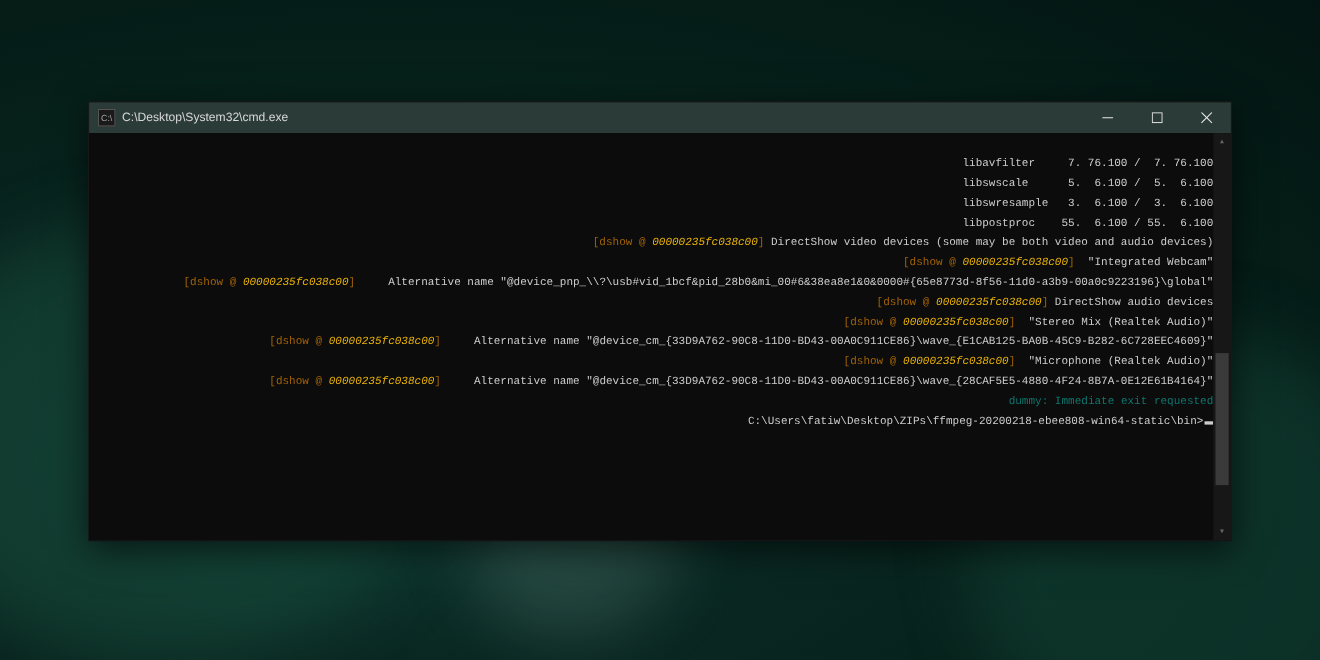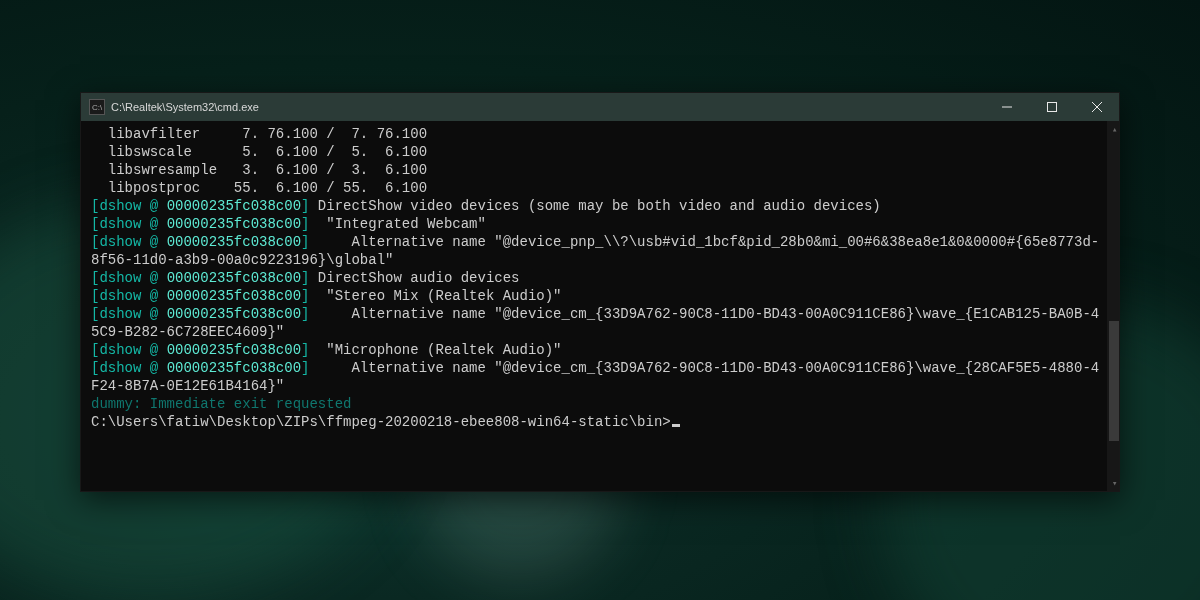--- a/index.html
+++ b/index.html
@@ -103,7 +103,7 @@
 <div class="window">
   <div class="titlebar">
     <span class="icon">C:\</span>
-    <span class="title">C:\Realtek\System32\cmd.exe</span>
+    <span class="title">C:\Desktop\System32\cmd.exe</span>
     <span class="spacer"></span>
     <div class="winbtn">
       <svg width="10" height="10">

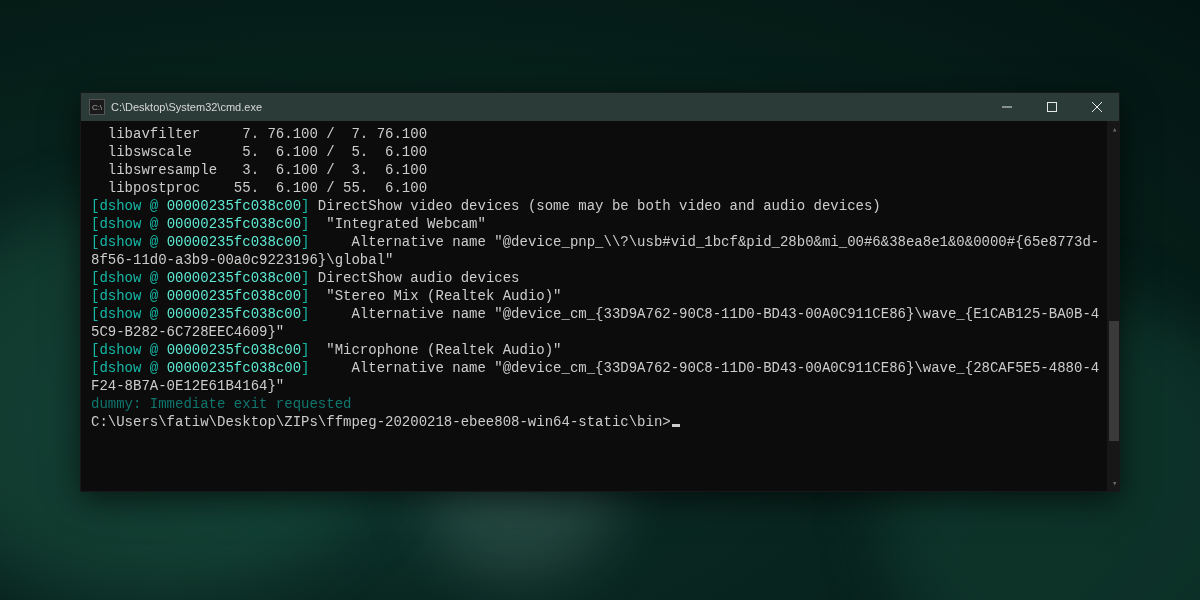--- a/index.html
+++ b/index.html
@@ -56,12 +56,13 @@
   }
   .term {
     flex: 1 1 auto;
-    padding: 4px 0 4px 10px;
+    padding: 20px 0 4px 10px;
     color: #cccccc;
-    font-size: 14px;
+    font-size: 10px;
     line-height: 18px;
     white-space: pre;
     overflow: hidden;
+    text-align: right;
   }
   .term .line { white-space: pre-wrap; word-break: break-all; }
   .scrollbar {

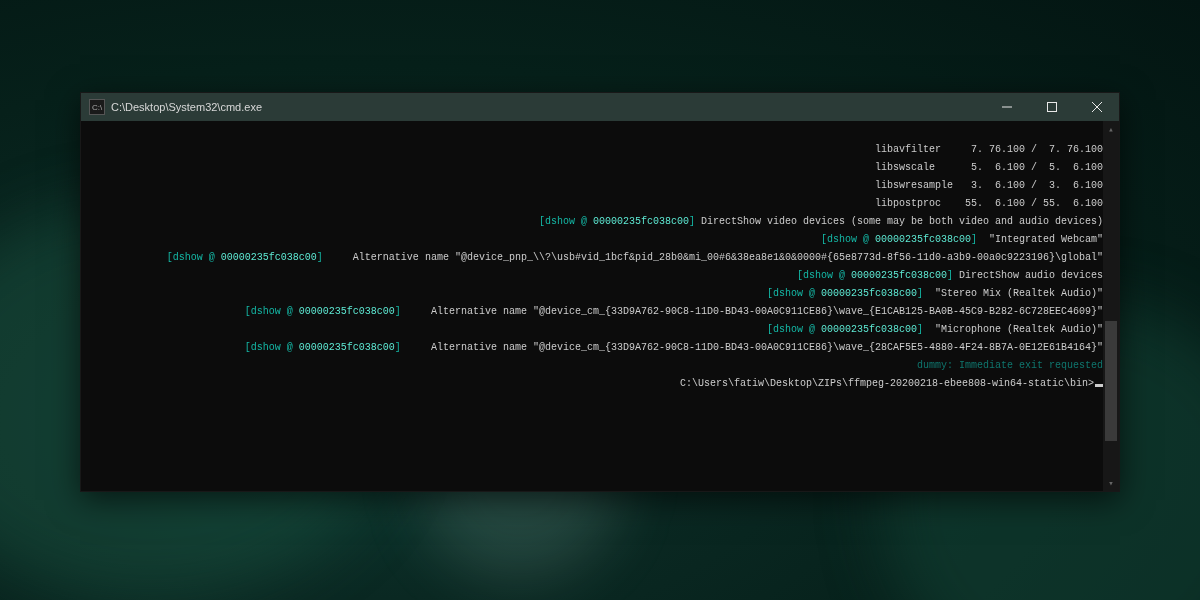--- a/index.html
+++ b/index.html
@@ -84,7 +84,7 @@
   }
 
   .fg-white  { color: #cccccc; }
-  .fg-purple { color: #14b8a6; }
+  .fg-purple { color: #a16207; }
   .fg-teal   { color: #5eead4; }
   .fg-red    { color: #0f766e; }
 

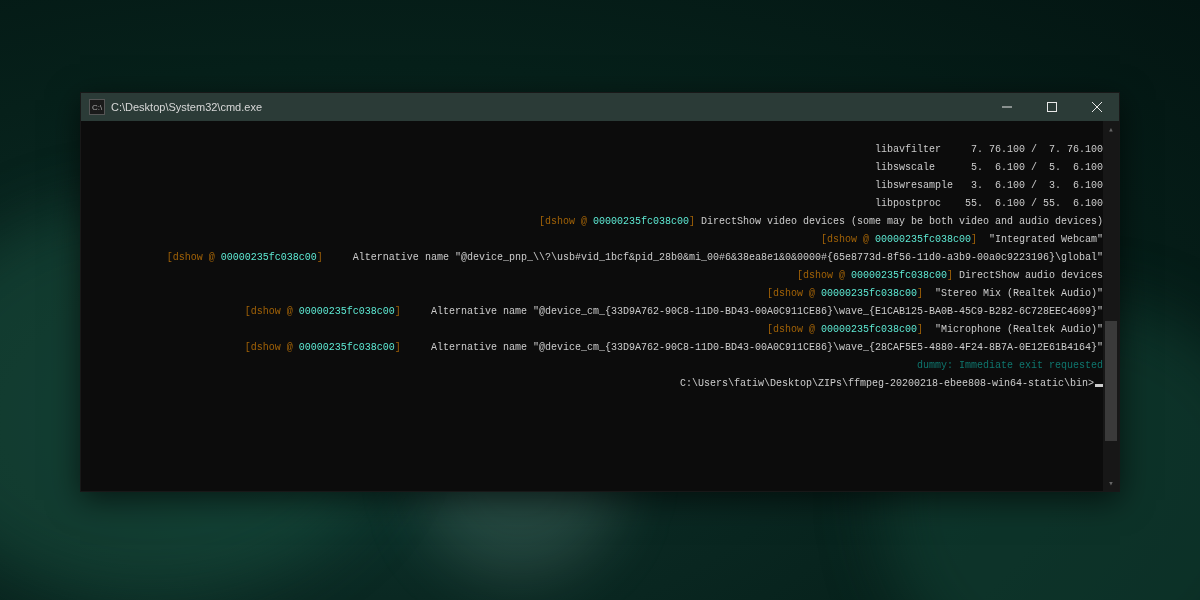--- a/index.html
+++ b/index.html
@@ -85,7 +85,7 @@
 
   .fg-white  { color: #cccccc; }
   .fg-purple { color: #a16207; }
-  .fg-teal   { color: #5eead4; }
+  .fg-teal   { color: #eab308; font-style: italic; }
   .fg-red    { color: #0f766e; }
 
   .cursor {

